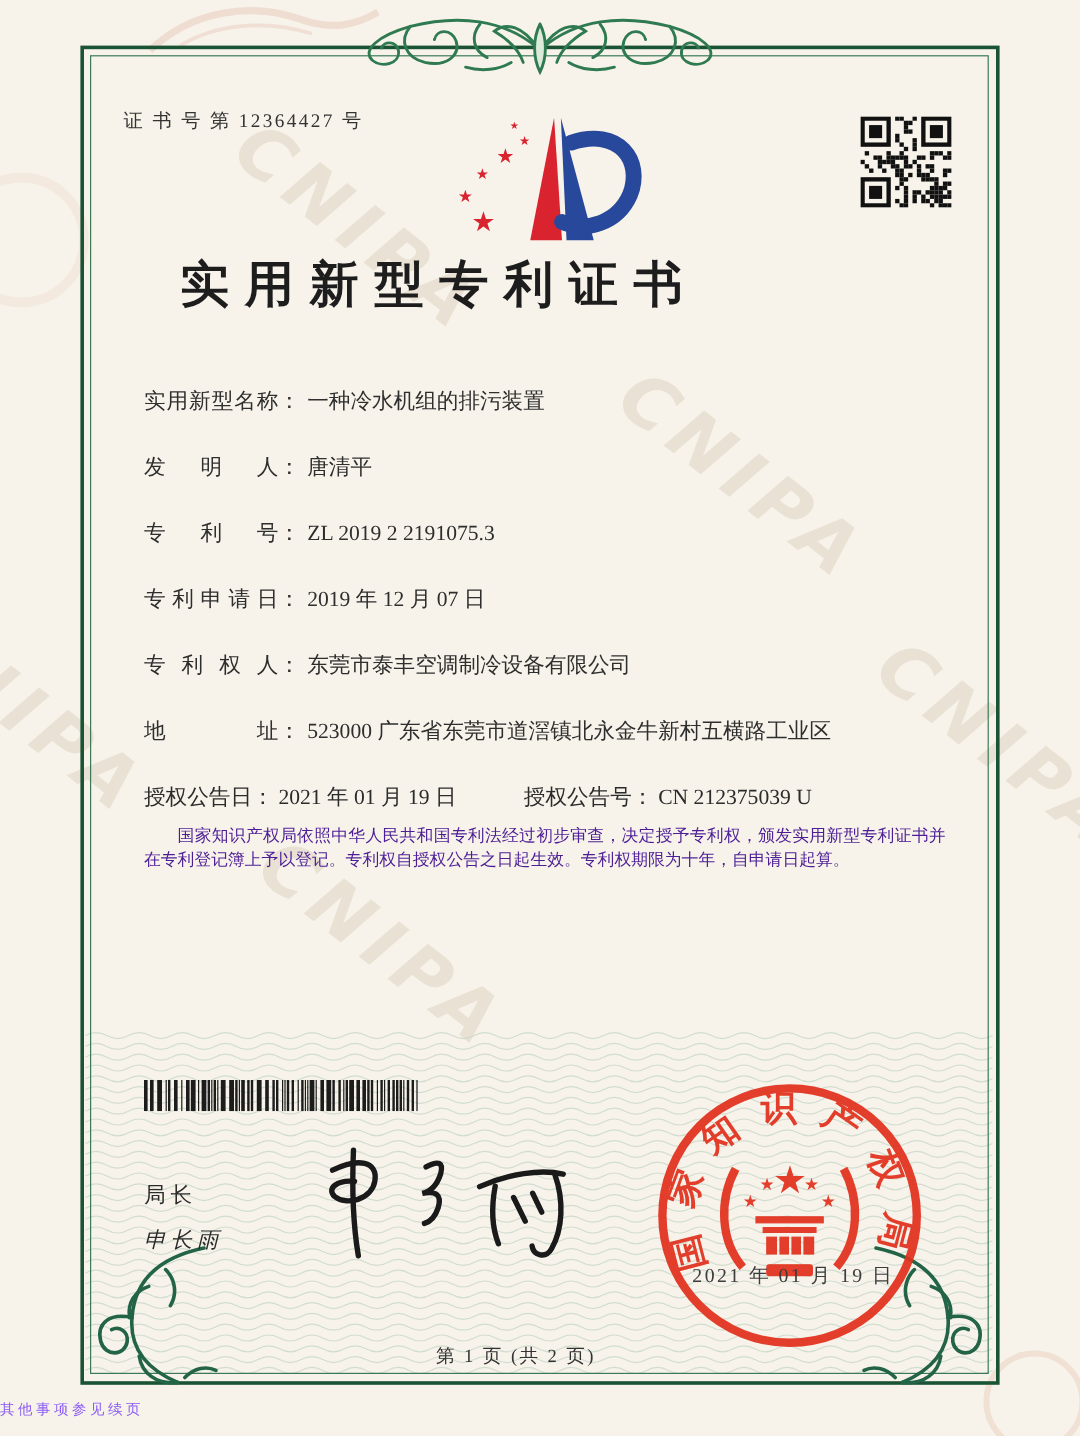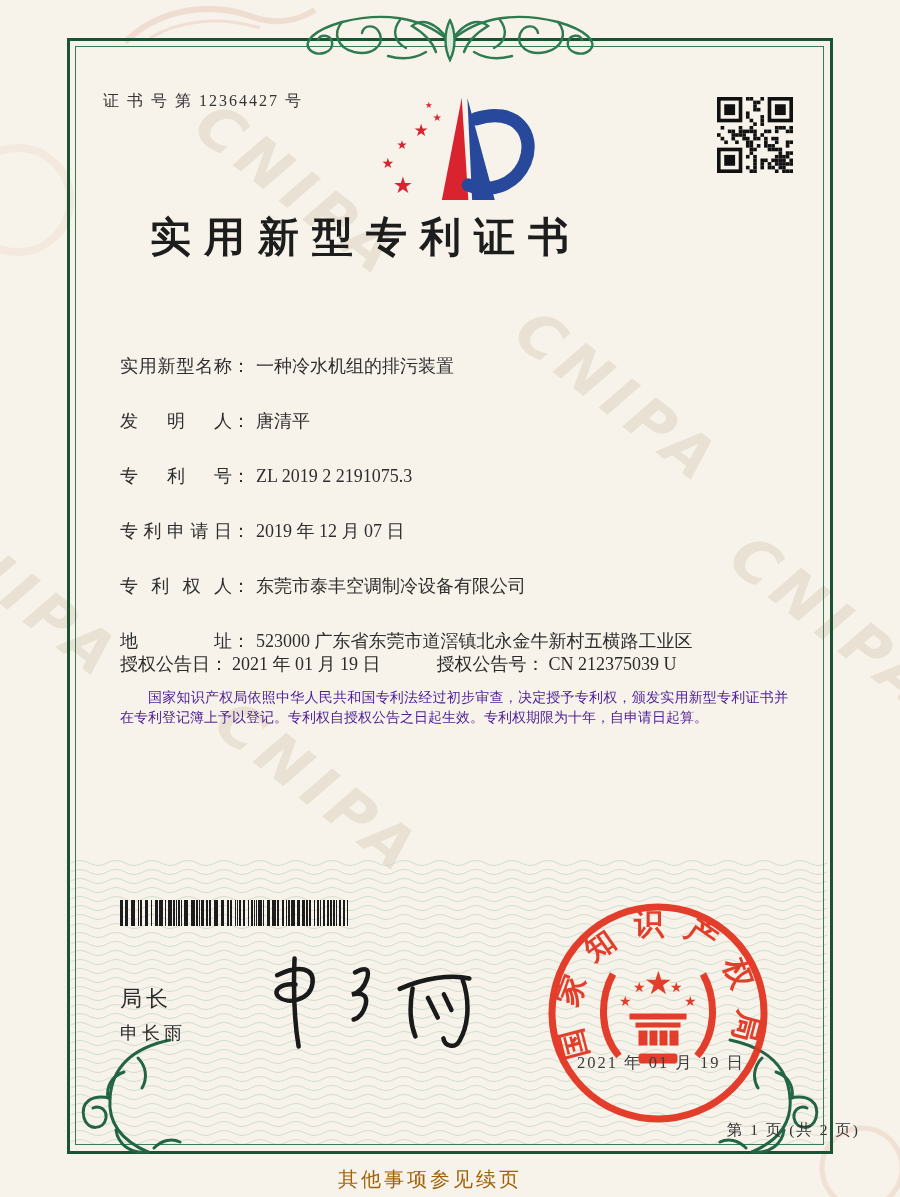--- a/index.html
+++ b/index.html
@@ -40,7 +40,6 @@
     display:inline-block;width:112px;
     text-align:justify;text-align-last:justify;
     vertical-align:bottom;
-    margin-top:32px;
   }
   .fvalue{padding-left:6px;}
   .grant-row{left:120px;top:652px;width:690px;font-size:18px;display:flex;}

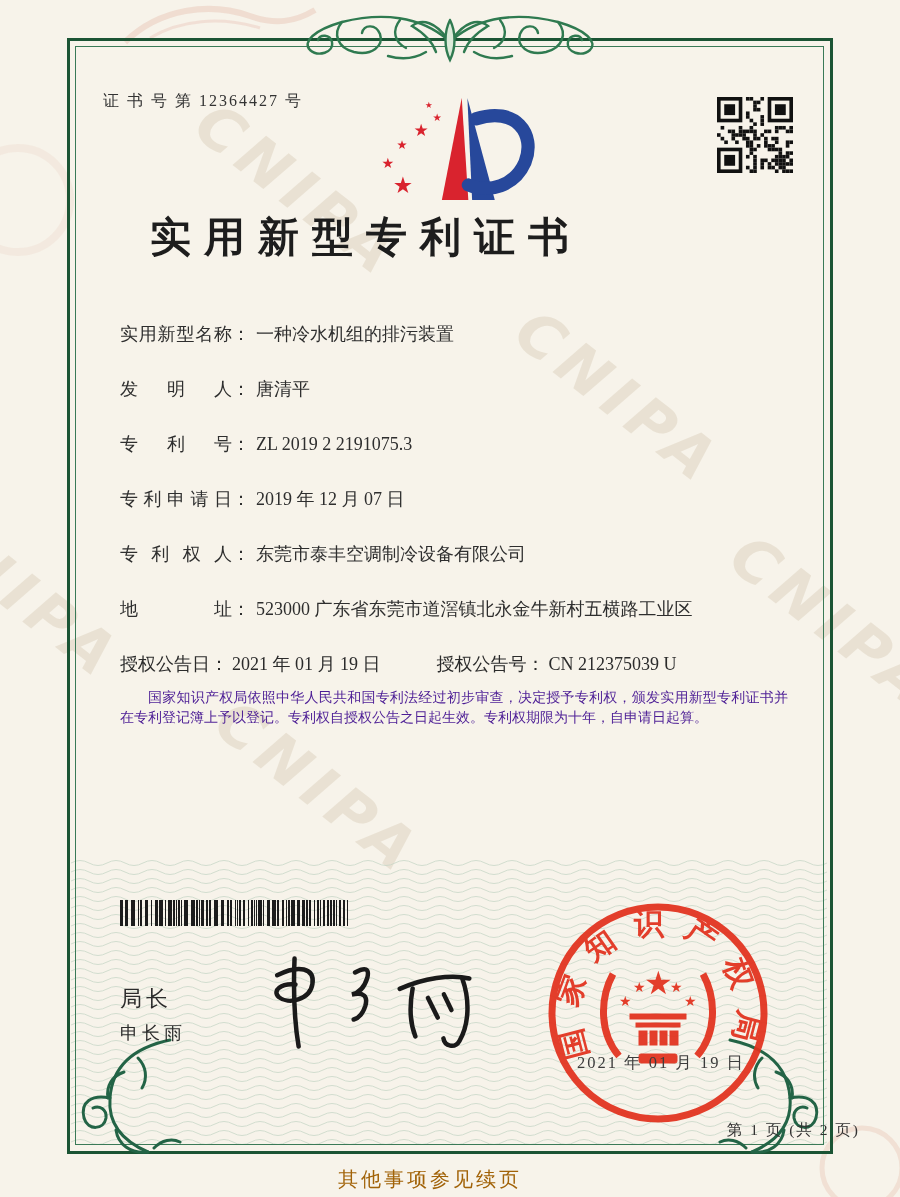--- a/index.html
+++ b/index.html
@@ -49,7 +49,7 @@
     text-align:justify;color:#4c1d95;}
   .paras p{margin:0;text-indent:2em;}
   
-  .sig-title{left:120px;top:984px;font-size:22px;letter-spacing:4px;}
+  .sig-title{left:120px;top:984px;font-size:18px;letter-spacing:4px;}
   .sig-name{left:120px;top:1021px;font-size:18px;letter-spacing:4px;}
   .seal-date{
     left:546px;top:1052px;width:230px;

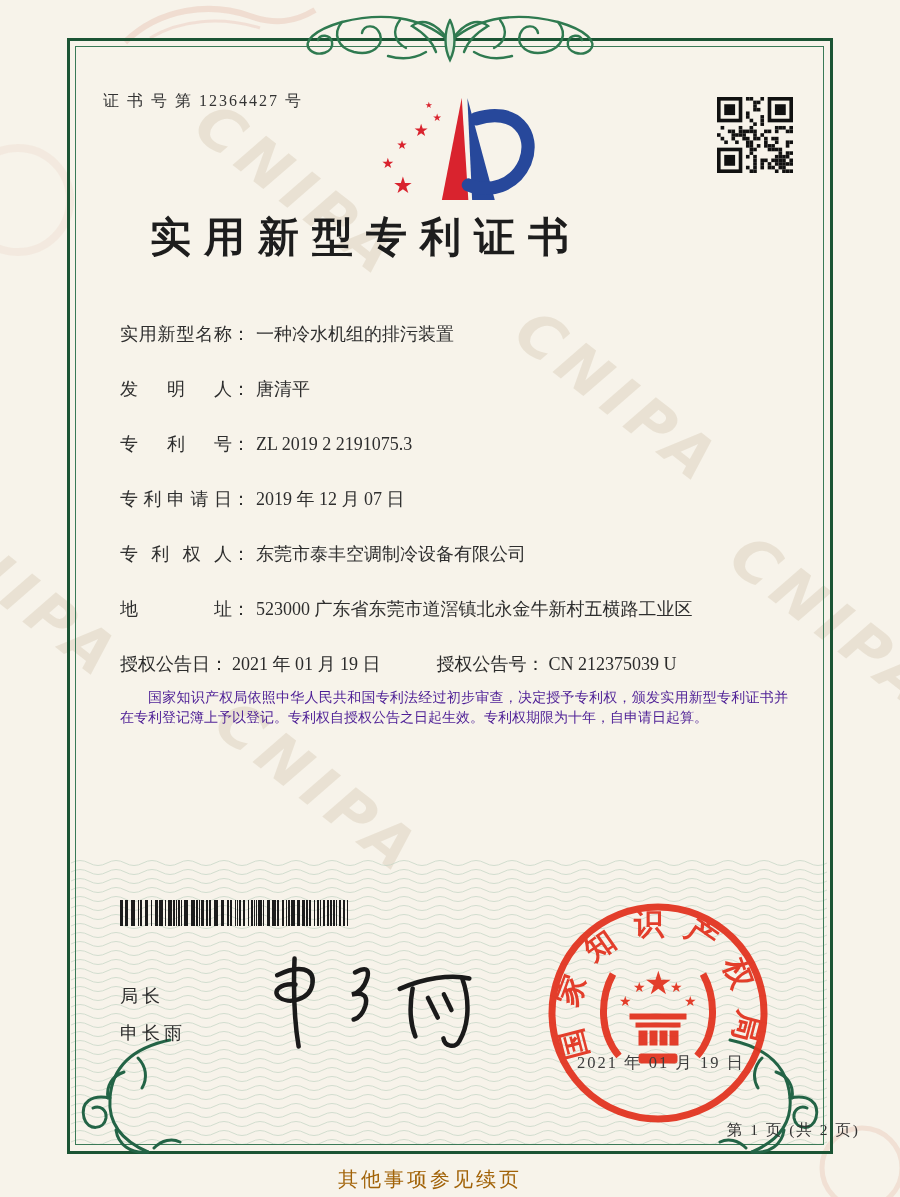--- a/index.html
+++ b/index.html
@@ -50,7 +50,7 @@
   .paras p{margin:0;text-indent:2em;}
   
   .sig-title{left:120px;top:984px;font-size:18px;letter-spacing:4px;}
-  .sig-name{left:120px;top:1021px;font-size:18px;letter-spacing:4px;}
+  .sig-name{left:120px;top:1021px;font-size:18px;letter-spacing:4px;font-style:italic;}
   .seal-date{
     left:546px;top:1052px;width:230px;
     font-size:16.5px;letter-spacing:2px;color:#3c3c3c;

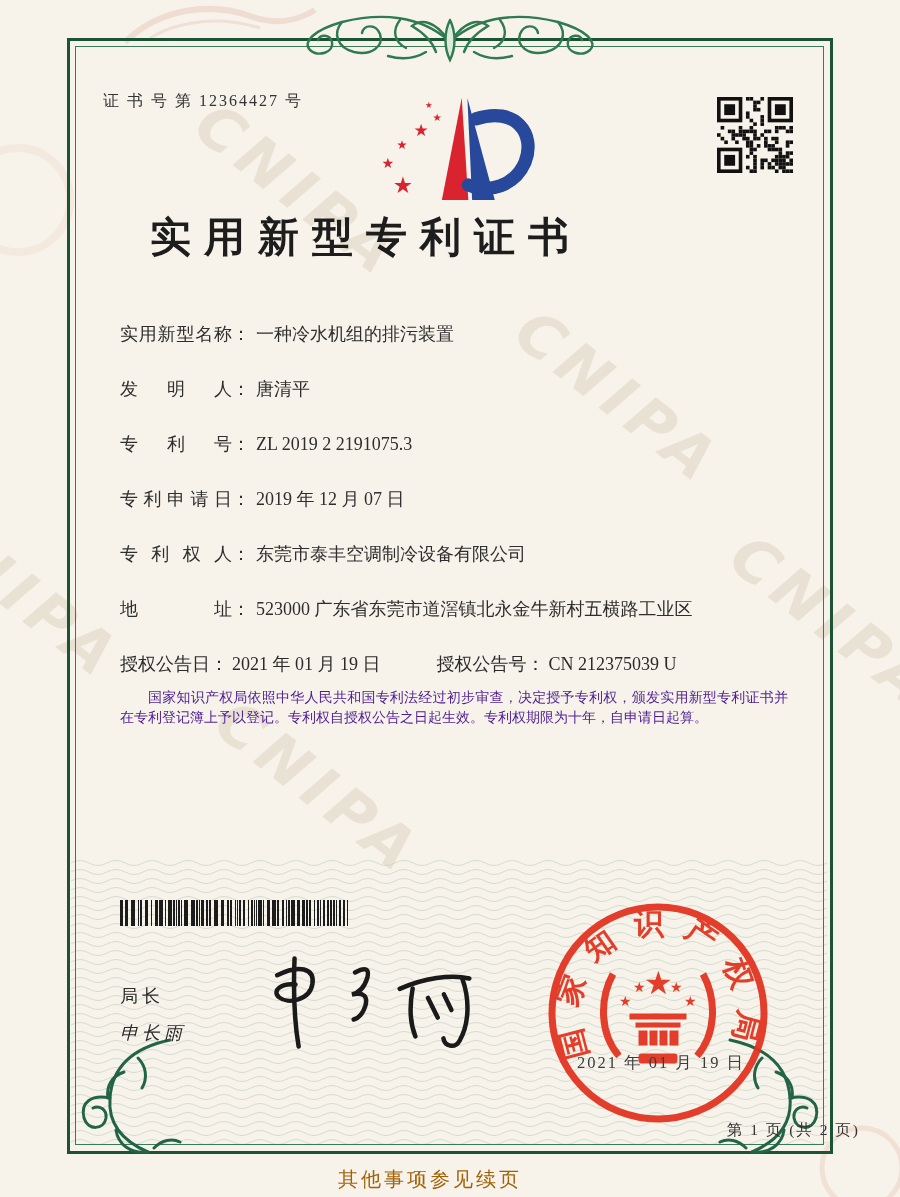--- a/index.html
+++ b/index.html
@@ -56,7 +56,7 @@
     font-size:16.5px;letter-spacing:2px;color:#3c3c3c;
     text-align:center;z-index:6;
   }
-  .page-info{left:0;top:1120px;width:860px;text-align:right;font-size:15.5px;color:#333;letter-spacing:2px;}
+  .page-info{left:0;top:1120px;width:860px;text-align:center;font-size:15.5px;color:#333;letter-spacing:2px;}
   .bottom-note{left:0;top:1166px;width:860px;text-align:center;font-size:20px;color:#a16207;letter-spacing:3px;}
   svg{display:block;}
   .z5{z-index:5;} .z4{z-index:4;} .z3{z-index:3;} .z2{z-index:2;} .z1{z-index:1;}

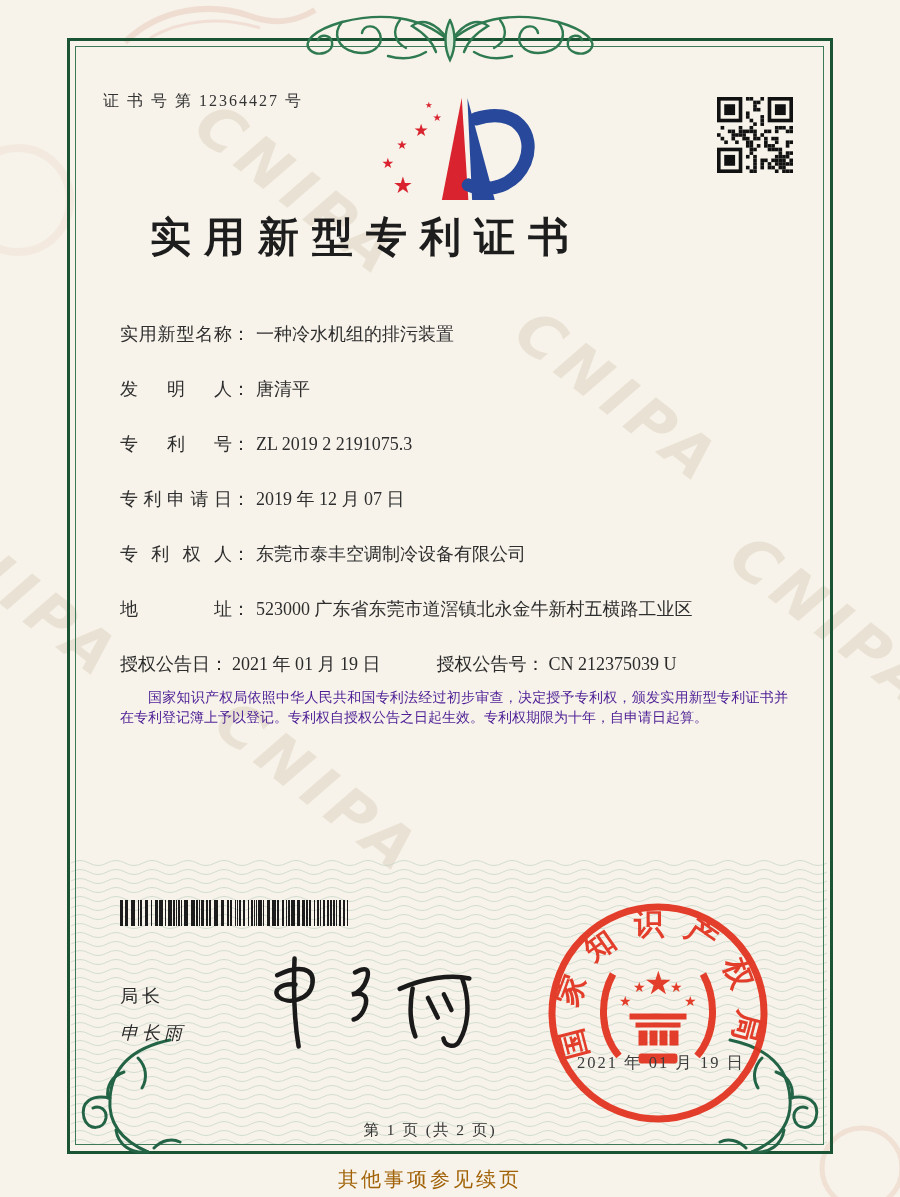--- a/index.html
+++ b/index.html
@@ -57,7 +57,7 @@
     text-align:center;z-index:6;
   }
   .page-info{left:0;top:1120px;width:860px;text-align:center;font-size:15.5px;color:#333;letter-spacing:2px;}
-  .bottom-note{left:0;top:1166px;width:860px;text-align:center;font-size:20px;color:#a16207;letter-spacing:3px;}
+  .bottom-note{left:0;top:1166px;width:860px;text-align:left;font-size:12px;color:#8b5cf6;letter-spacing:3px;}
   svg{display:block;}
   .z5{z-index:5;} .z4{z-index:4;} .z3{z-index:3;} .z2{z-index:2;} .z1{z-index:1;}
 </style>

